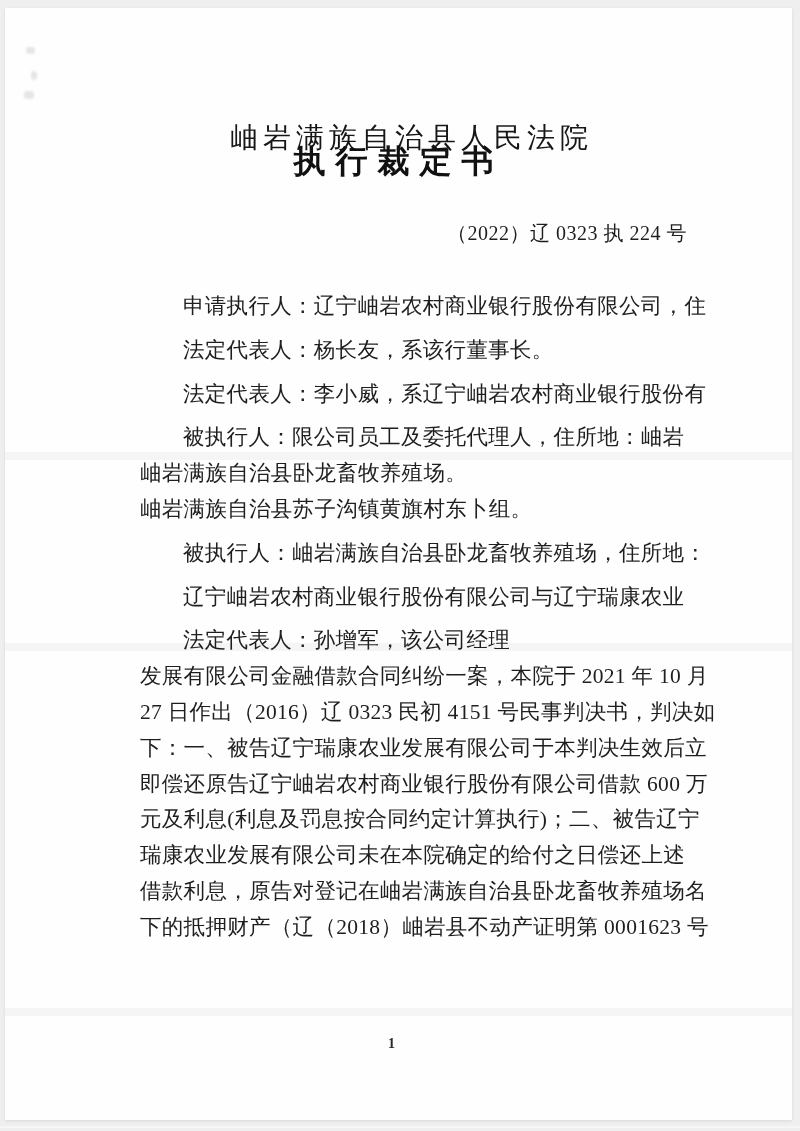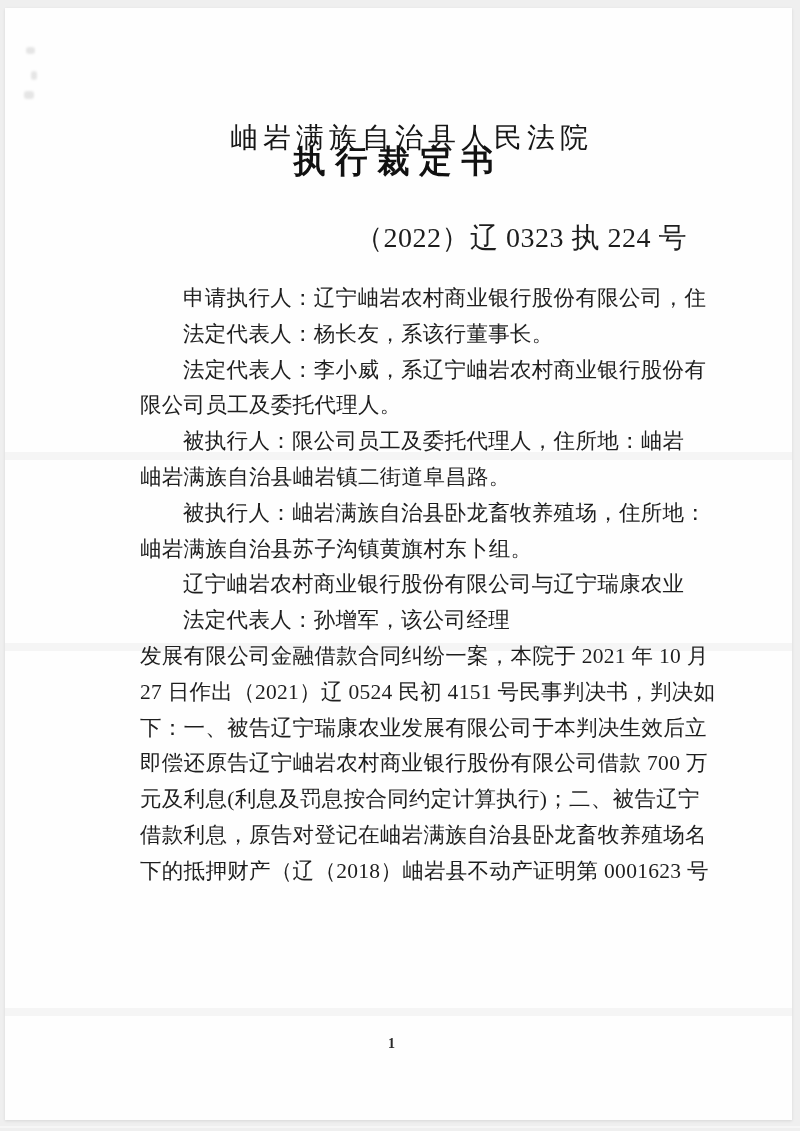--- a/index.html
+++ b/index.html
@@ -63,7 +63,7 @@
     position: absolute;
     top: 214px;
     right: 105px;
-    font-size: 28px;
+    font-size: 20px;
     line-height: 1.15;
     letter-spacing: 0.5px;
     color: #1d1d1d;

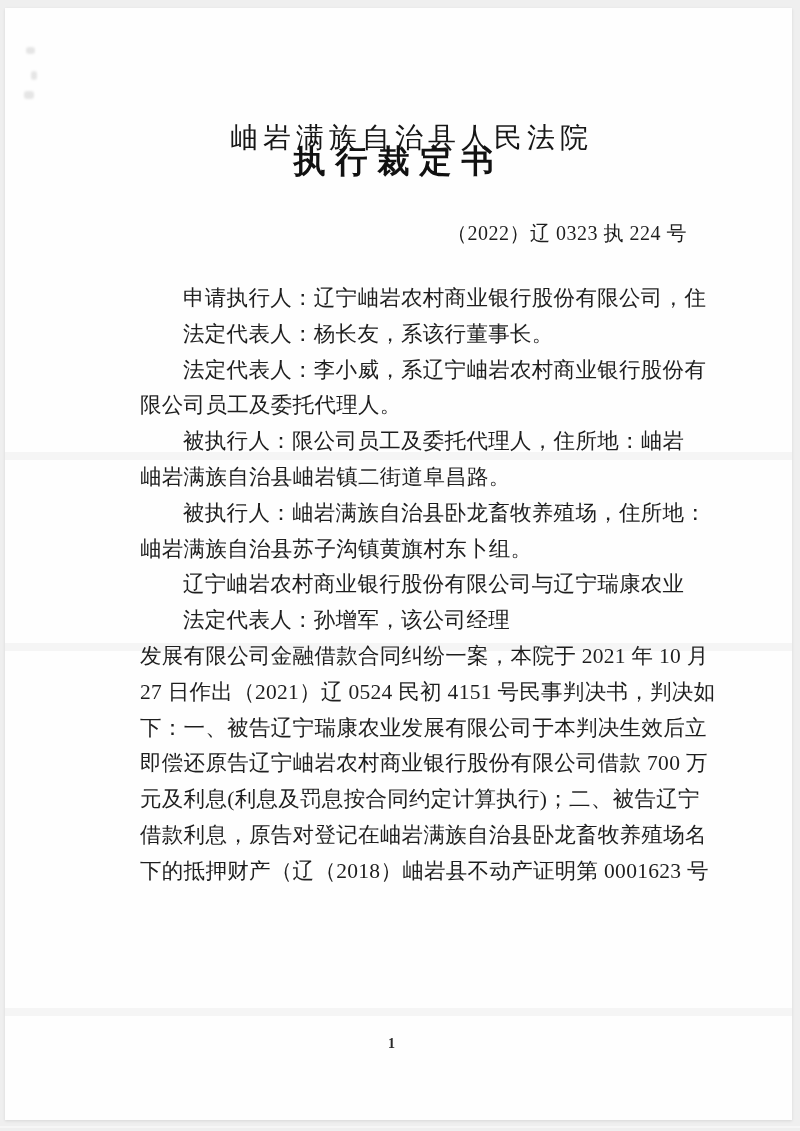--- a/index.html
+++ b/index.html
@@ -84,6 +84,7 @@
   }
   .line.indent {
     text-indent: 43px;
+    margin-top: 8px;
   }
   .page-number {
     position: absolute;

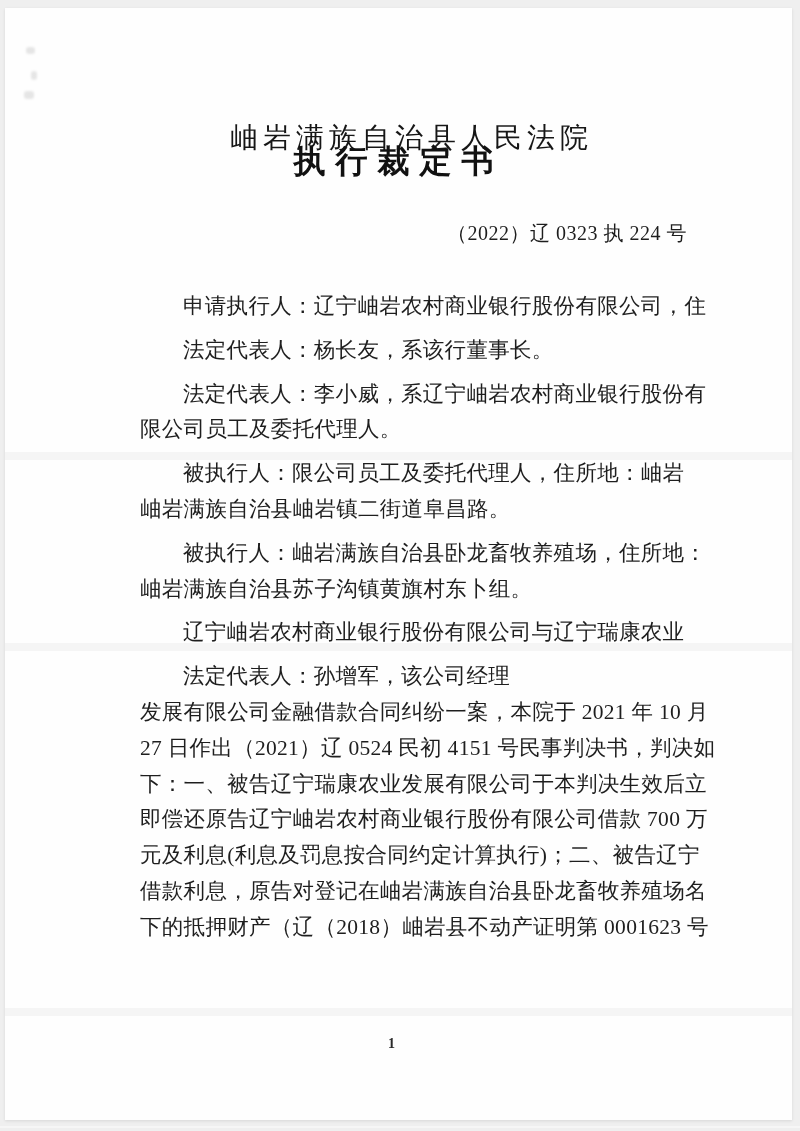--- a/index.html
+++ b/index.html
@@ -140,7 +140,6 @@
         <div class="line indent">申请执行人：辽宁岫岩农村商业银行股份有限公司，住</div>
         <div class="line indent">法定代表人：杨长友，系该行董事长。</div>
         <div class="line indent">法定代表人：李小威，系辽宁岫岩农村商业银行股份有</div>
-        <div class="line">限公司员工及委托代理人。</div>
         <div class="line indent">被执行人：限公司员工及委托代理人，住所地：岫岩</div>
         <div class="line">岫岩满族自治县岫岩镇二街道阜昌路。</div>
         <div class="line indent">被执行人：岫岩满族自治县卧龙畜牧养殖场，住所地：</div>

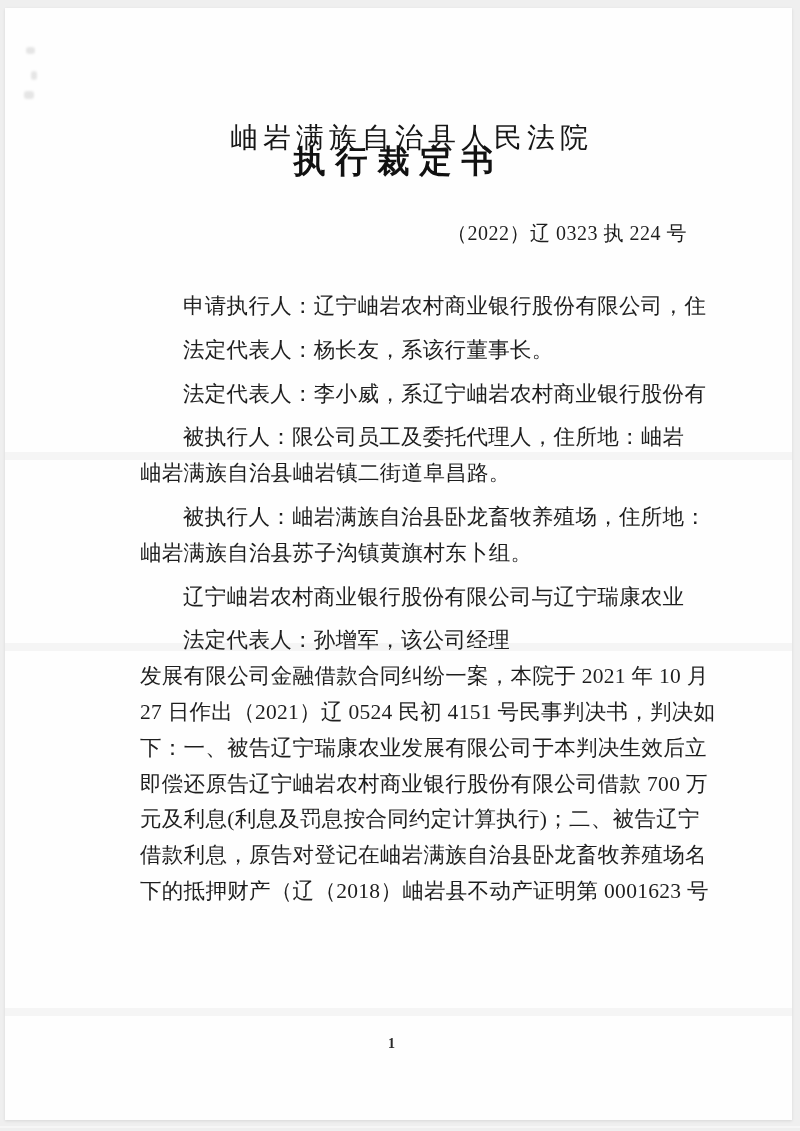--- a/index.html
+++ b/index.html
@@ -141,7 +141,7 @@
         <div class="line indent">法定代表人：杨长友，系该行董事长。</div>
         <div class="line indent">法定代表人：李小威，系辽宁岫岩农村商业银行股份有</div>
         <div class="line indent">被执行人：限公司员工及委托代理人，住所地：岫岩</div>
-        <div class="line">岫岩满族自治县岫岩镇二街道阜昌路。</div>
+        <div class="line">岫岩满族自治县卧龙畜牧养殖场。</div>
         <div class="line indent">被执行人：岫岩满族自治县卧龙畜牧养殖场，住所地：</div>
         <div class="line">岫岩满族自治县苏子沟镇黄旗村东卜组。</div>
         <div class="line indent">辽宁岫岩农村商业银行股份有限公司与辽宁瑞康农业</div>

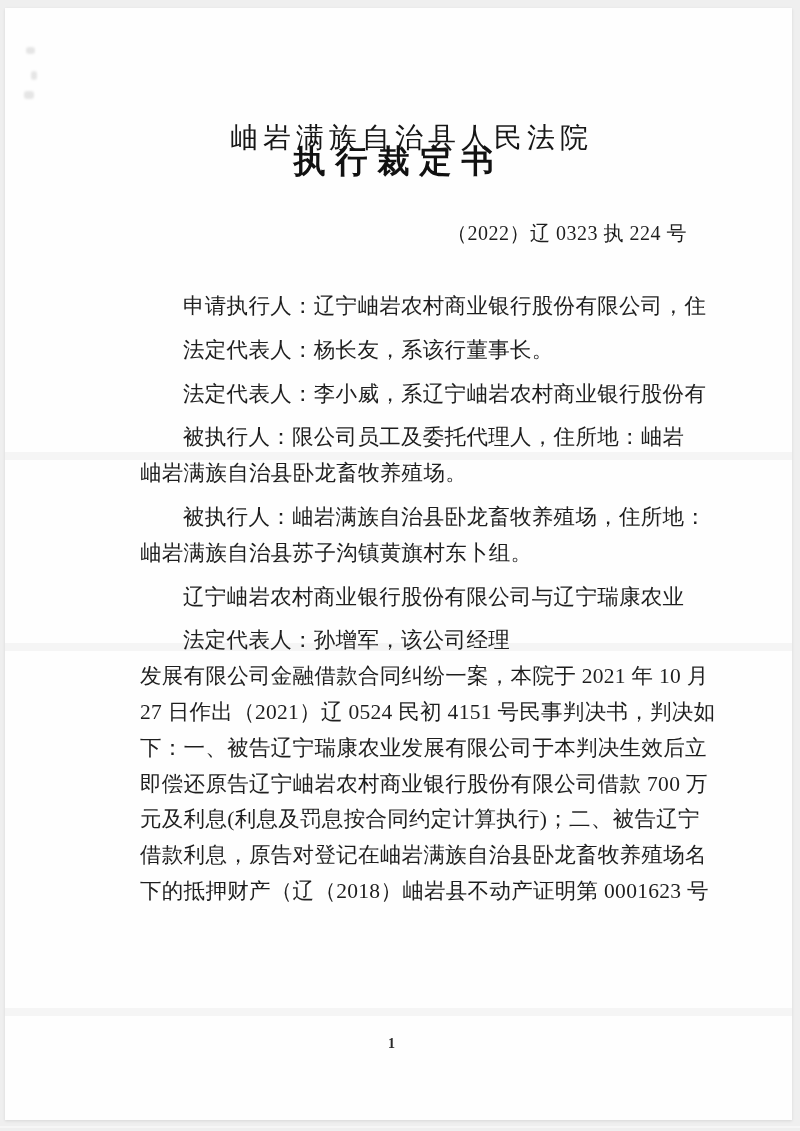--- a/index.html
+++ b/index.html
@@ -142,8 +142,8 @@
         <div class="line indent">法定代表人：李小威，系辽宁岫岩农村商业银行股份有</div>
         <div class="line indent">被执行人：限公司员工及委托代理人，住所地：岫岩</div>
         <div class="line">岫岩满族自治县卧龙畜牧养殖场。</div>
+        <div class="line">岫岩满族自治县苏子沟镇黄旗村东卜组。</div>
         <div class="line indent">被执行人：岫岩满族自治县卧龙畜牧养殖场，住所地：</div>
-        <div class="line">岫岩满族自治县苏子沟镇黄旗村东卜组。</div>
         <div class="line indent">辽宁岫岩农村商业银行股份有限公司与辽宁瑞康农业</div>
         <div class="line indent">法定代表人：孙增军，该公司经理</div>
         <div class="line">发展有限公司金融借款合同纠纷一案，本院于 2021 年 10 月</div>

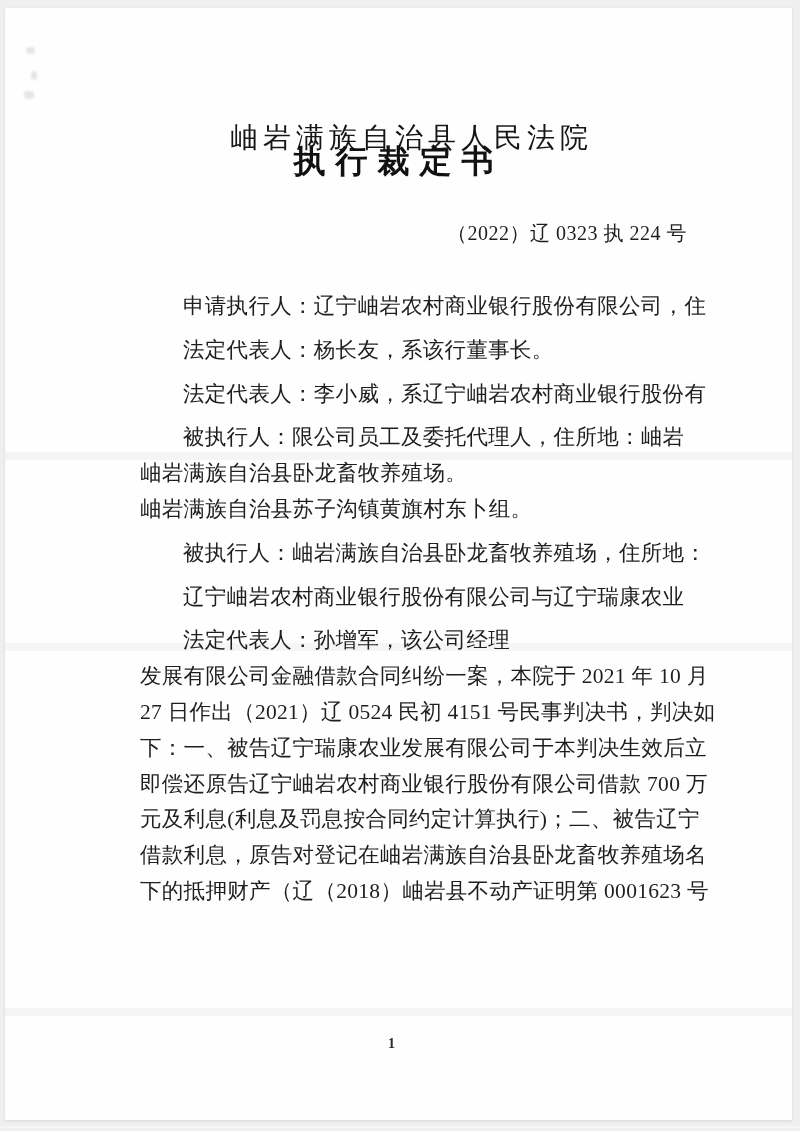--- a/index.html
+++ b/index.html
@@ -147,7 +147,7 @@
         <div class="line indent">辽宁岫岩农村商业银行股份有限公司与辽宁瑞康农业</div>
         <div class="line indent">法定代表人：孙增军，该公司经理</div>
         <div class="line">发展有限公司金融借款合同纠纷一案，本院于 2021 年 10 月</div>
-        <div class="line">27 日作出（2021）辽 0524 民初 4151 号民事判决书，判决如</div>
+        <div class="line">27 日作出（2016）辽 0323 民初 4151 号民事判决书，判决如</div>
         <div class="line">下：一、被告辽宁瑞康农业发展有限公司于本判决生效后立</div>
         <div class="line">即偿还原告辽宁岫岩农村商业银行股份有限公司借款 700 万</div>
         <div class="line">元及利息(利息及罚息按合同约定计算执行)；二、被告辽宁</div>

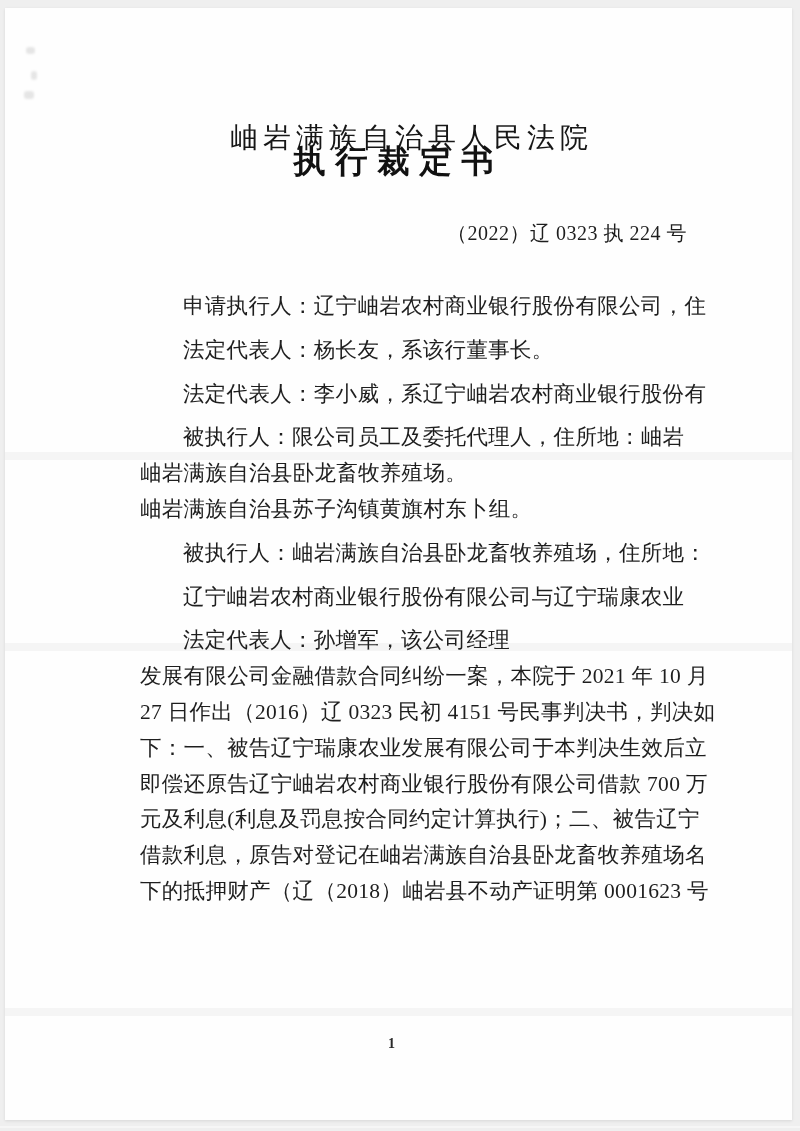--- a/index.html
+++ b/index.html
@@ -149,7 +149,7 @@
         <div class="line">发展有限公司金融借款合同纠纷一案，本院于 2021 年 10 月</div>
         <div class="line">27 日作出（2016）辽 0323 民初 4151 号民事判决书，判决如</div>
         <div class="line">下：一、被告辽宁瑞康农业发展有限公司于本判决生效后立</div>
-        <div class="line">即偿还原告辽宁岫岩农村商业银行股份有限公司借款 700 万</div>
+        <div class="line">即偿还原告辽宁岫岩农村商业银行股份有限公司借款 600 万</div>
         <div class="line">元及利息(利息及罚息按合同约定计算执行)；二、被告辽宁</div>
         <div class="line">借款利息，原告对登记在岫岩满族自治县卧龙畜牧养殖场名</div>
         <div class="line">下的抵押财产（辽（2018）岫岩县不动产证明第 0001623 号</div>

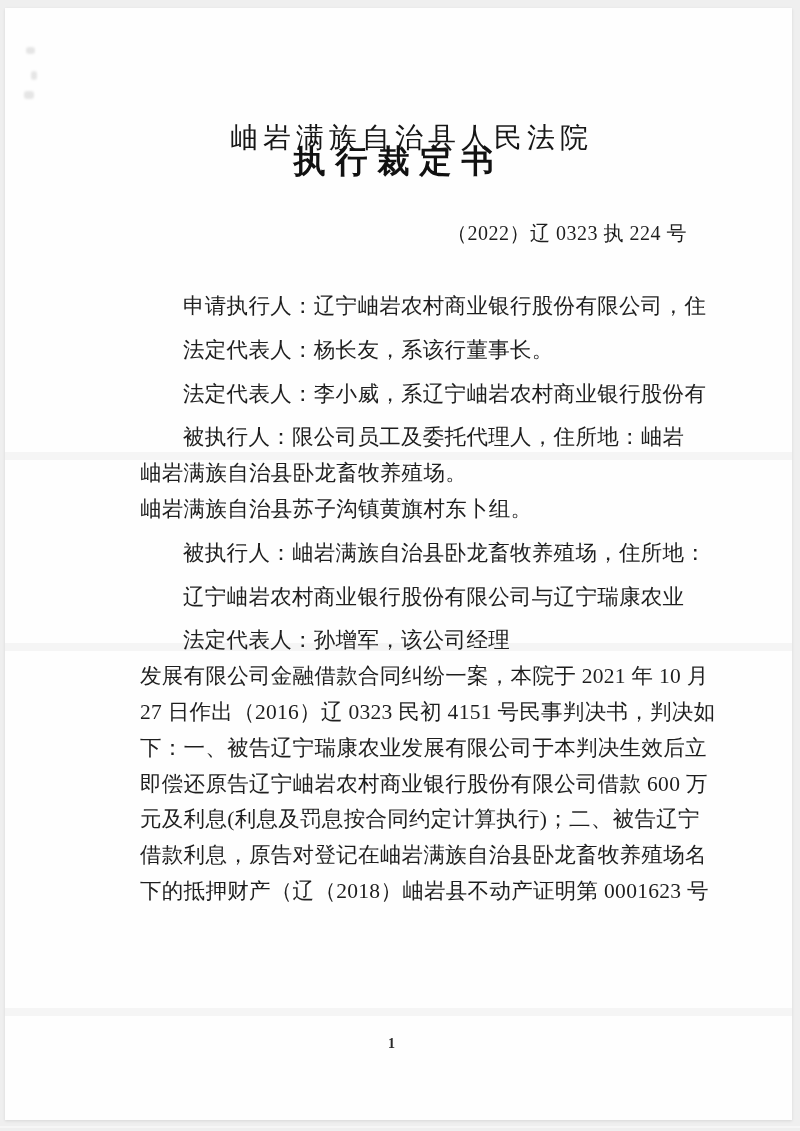--- a/index.html
+++ b/index.html
@@ -151,6 +151,7 @@
         <div class="line">下：一、被告辽宁瑞康农业发展有限公司于本判决生效后立</div>
         <div class="line">即偿还原告辽宁岫岩农村商业银行股份有限公司借款 600 万</div>
         <div class="line">元及利息(利息及罚息按合同约定计算执行)；二、被告辽宁</div>
+        <div class="line">瑞康农业发展有限公司未在本院确定的给付之日偿还上述</div>
         <div class="line">借款利息，原告对登记在岫岩满族自治县卧龙畜牧养殖场名</div>
         <div class="line">下的抵押财产（辽（2018）岫岩县不动产证明第 0001623 号</div>
       </div>

